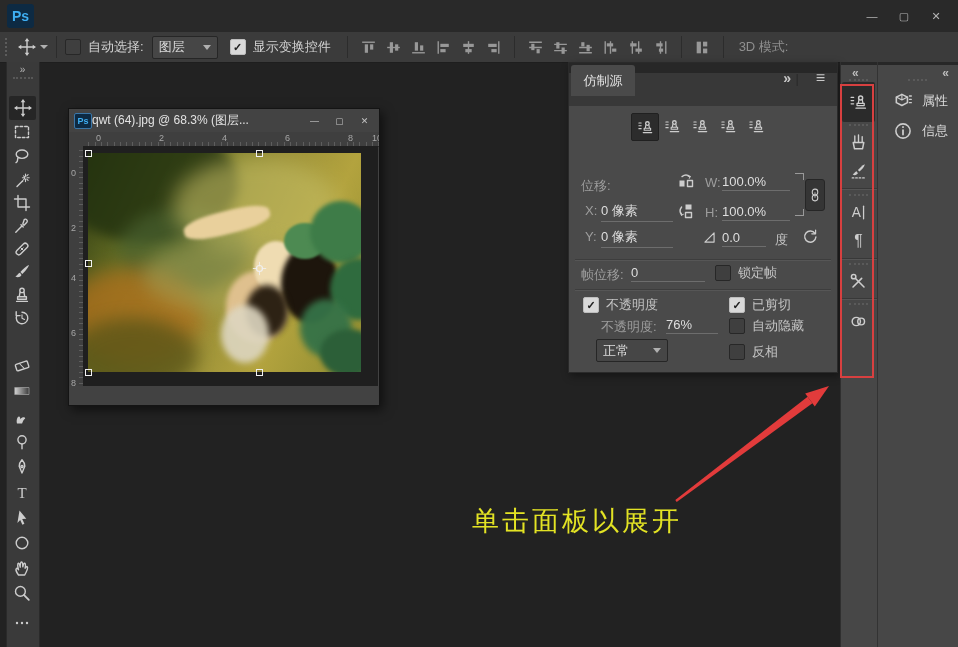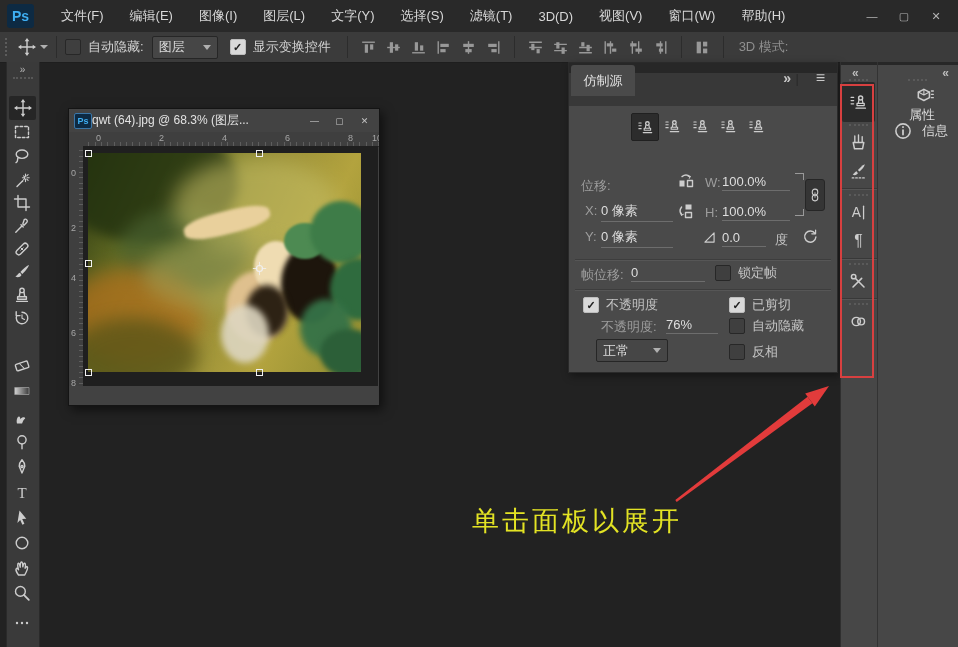--- a/index.html
+++ b/index.html
@@ -114,19 +114,6 @@
 
   <div id="menubar" class="abs">
     <div id="ps-logo">Ps</div>
-    <div id="menu-items">
-        <div class="menu-item">文件(F)</div>
-        <div class="menu-item">编辑(E)</div>
-        <div class="menu-item">图像(I)</div>
-        <div class="menu-item">图层(L)</div>
-        <div class="menu-item">文字(Y)</div>
-        <div class="menu-item">选择(S)</div>
-        <div class="menu-item">滤镜(T)</div>
-        <div class="menu-item">3D(D)</div>
-        <div class="menu-item">视图(V)</div>
-        <div class="menu-item">窗口(W)</div>
-        <div class="menu-item">帮助(H)</div>
-      </div>
     <div id="win-controls">
         <span class="winbtn">—</span>
         <span class="winbtn">▢</span>

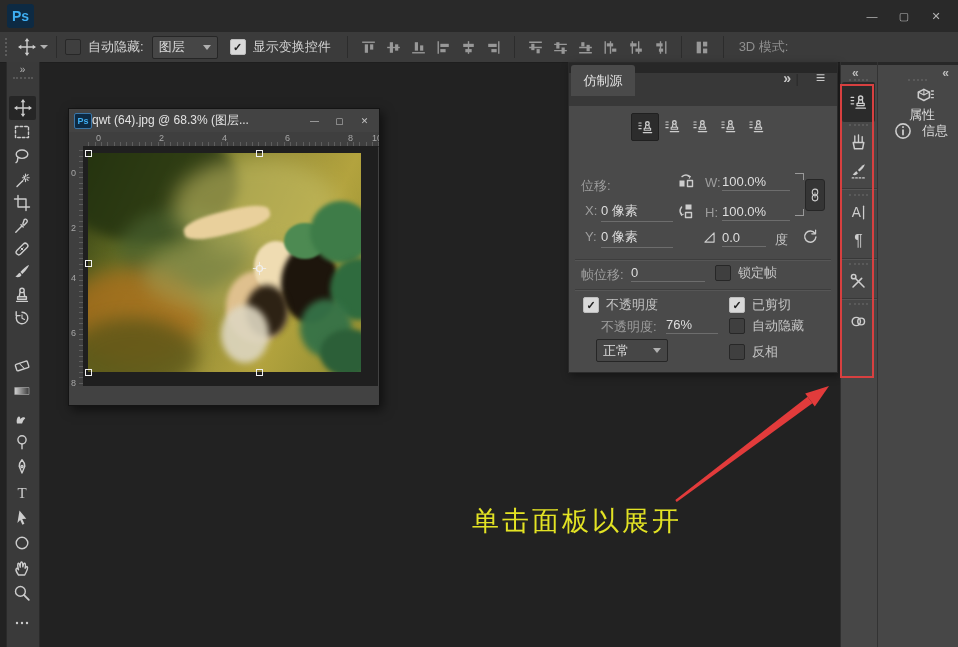--- a/index.html
+++ b/index.html
@@ -132,7 +132,7 @@
     <span class="dd-arrow" style="border-top-width:4px;margin-left:4px;"></span>
     <div class="opt-sep"></div>
     <span class="pscheck" id="auto-select-check"></span>
-    <span class="opt-label">自动隐藏:</span>
+    <span class="opt-label">自动选择:</span>
     <span class="dropdown" style="width:52px;justify-content:space-between;">
       <span>图层</span>
       <span class="dd-arrow"></span>

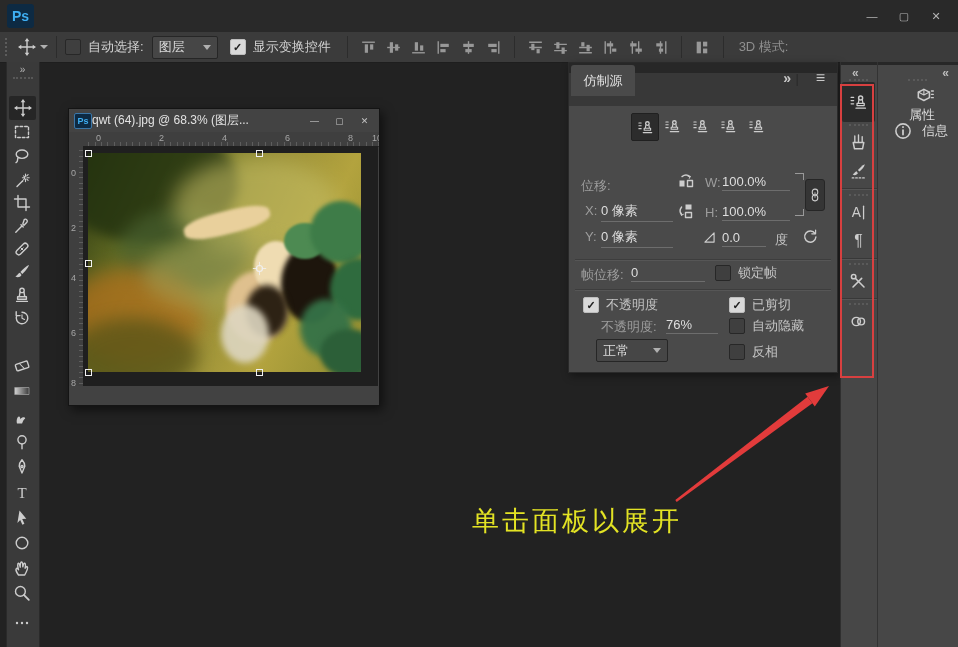--- a/index.html
+++ b/index.html
@@ -619,7 +619,7 @@
     <div class="dock-topstrip"></div>
     <div class="dock-collapse" style="right:10px;">«</div>
   <div class="strip-grip" style="left: 30px; top: 17px;"></div>
-      <div class="dockpanel-item" style="top: 24px; flex-direction: column;">
+      <div class="dockpanel-item" style="top: 24px;">
         <span class="dp-icon">
           <svg width="20" height="20" viewBox="0 0 18 18" fill="none" stroke="#cdcdcd" stroke-width="1.4" stroke-linecap="round" stroke-linejoin="round">
             <path d="M3 5.5 8 3l5 2.5v5L8 13 3 10.5z"></path>

